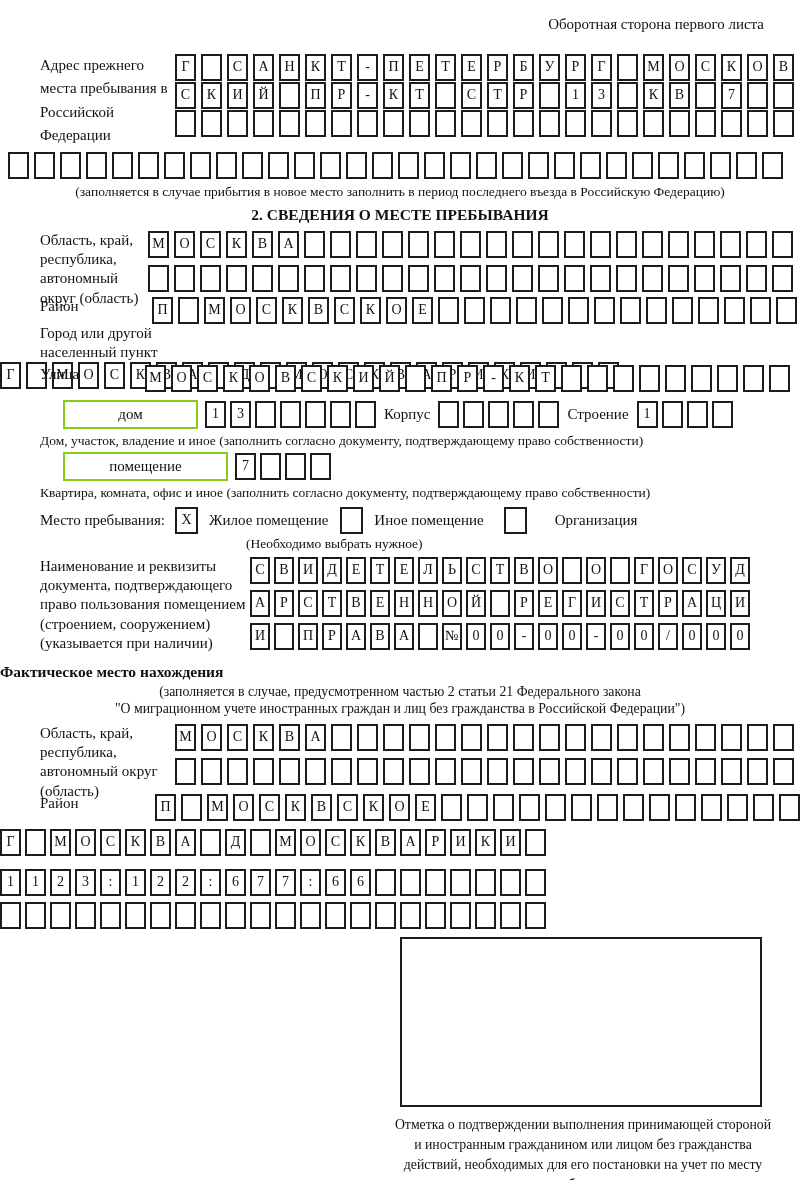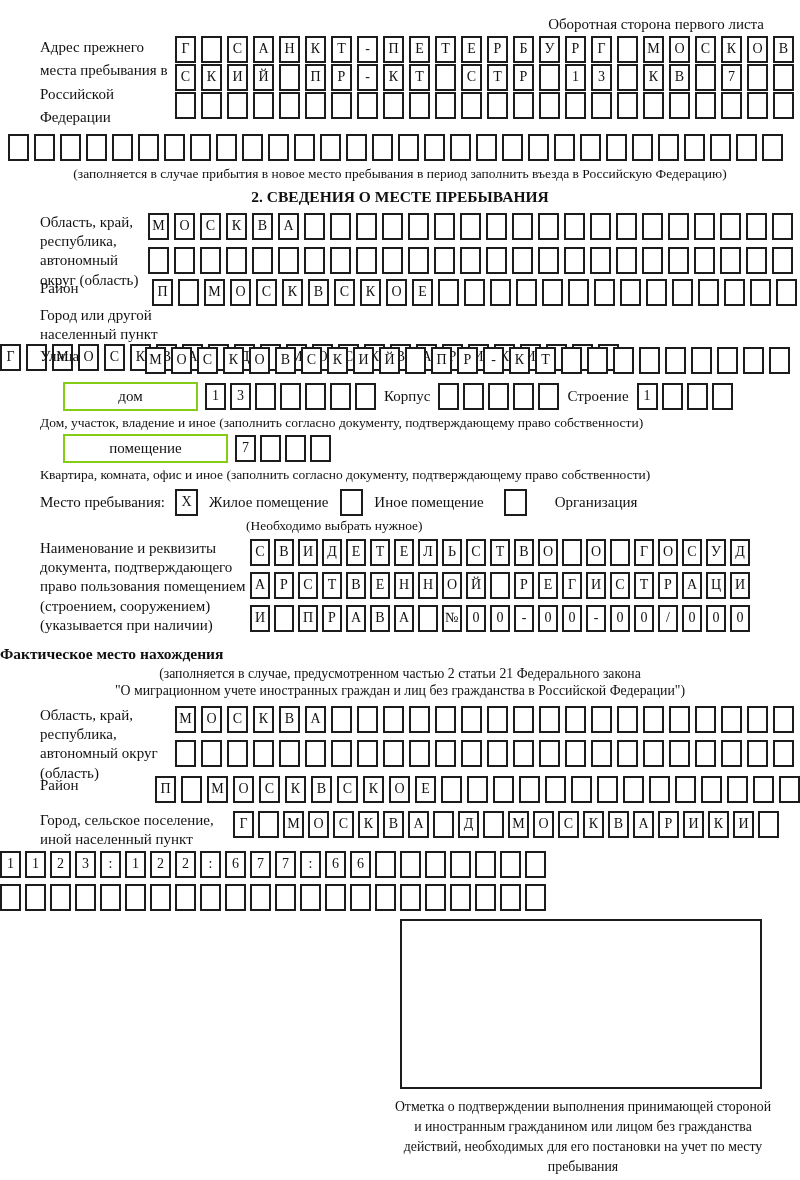--- a/index.html
+++ b/index.html
@@ -39,7 +39,7 @@
   .field { display: flex; align-items: flex-start; }
   .f-label { padding-left: 40px; line-height: 1.28; flex: 0 0 auto; }
 
-  .prev { }
+  .prev { margin-top: 18px; }
   .prev .f-label { width: 175px; line-height: 1.55; }
   .rows-col { display: flex; flex-direction: column; }
   .rows-col.g1 > .box-row { margin-bottom: 1px; }

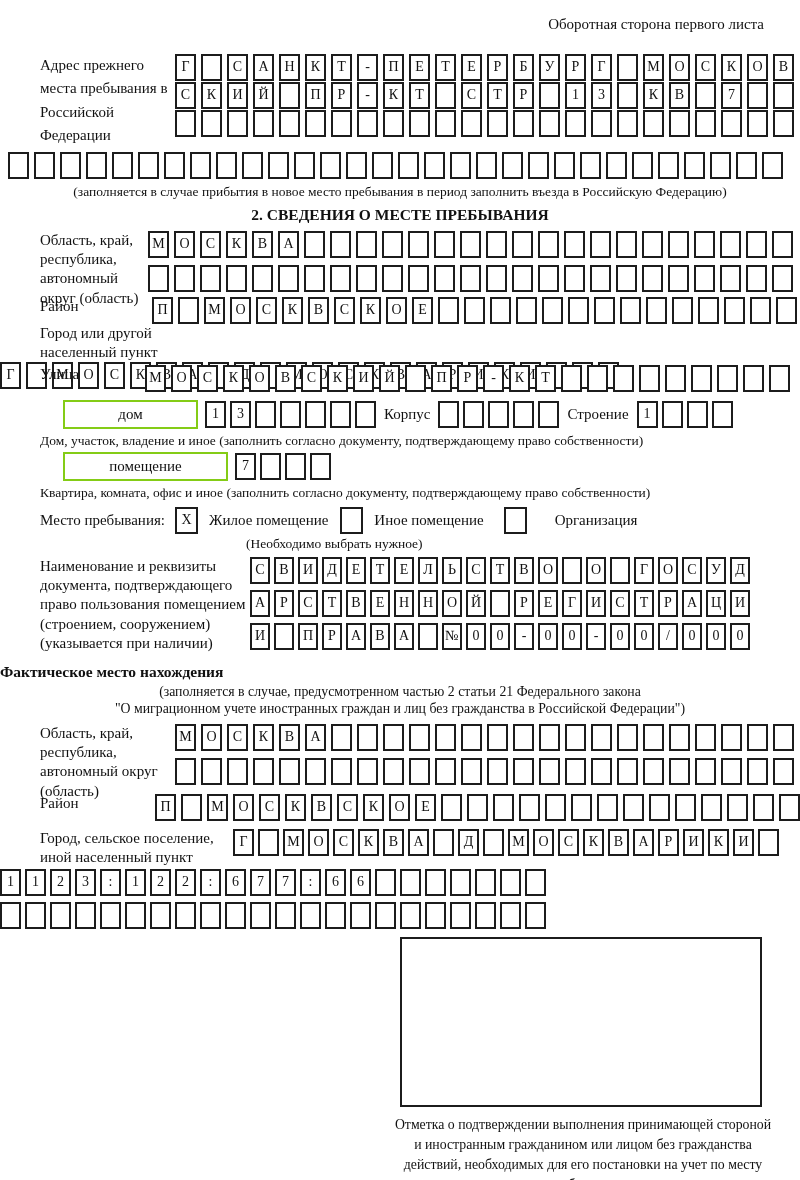--- a/index.html
+++ b/index.html
@@ -223,7 +223,7 @@
     <span class="cell"></span>
     <span class="cell"></span>
   </div>
-<div class="note-center">(заполняется в случае прибытия в новое место пребывания в период заполнить въезда в Российскую Федерацию)</div>
+<div class="note-center">(заполняется в случае прибытия в новое место заполнить в период последнего въезда в Российскую Федерацию)</div>
 
 <div class="sec-title">2. СВЕДЕНИЯ О МЕСТЕ ПРЕБЫВАНИЯ</div>
 

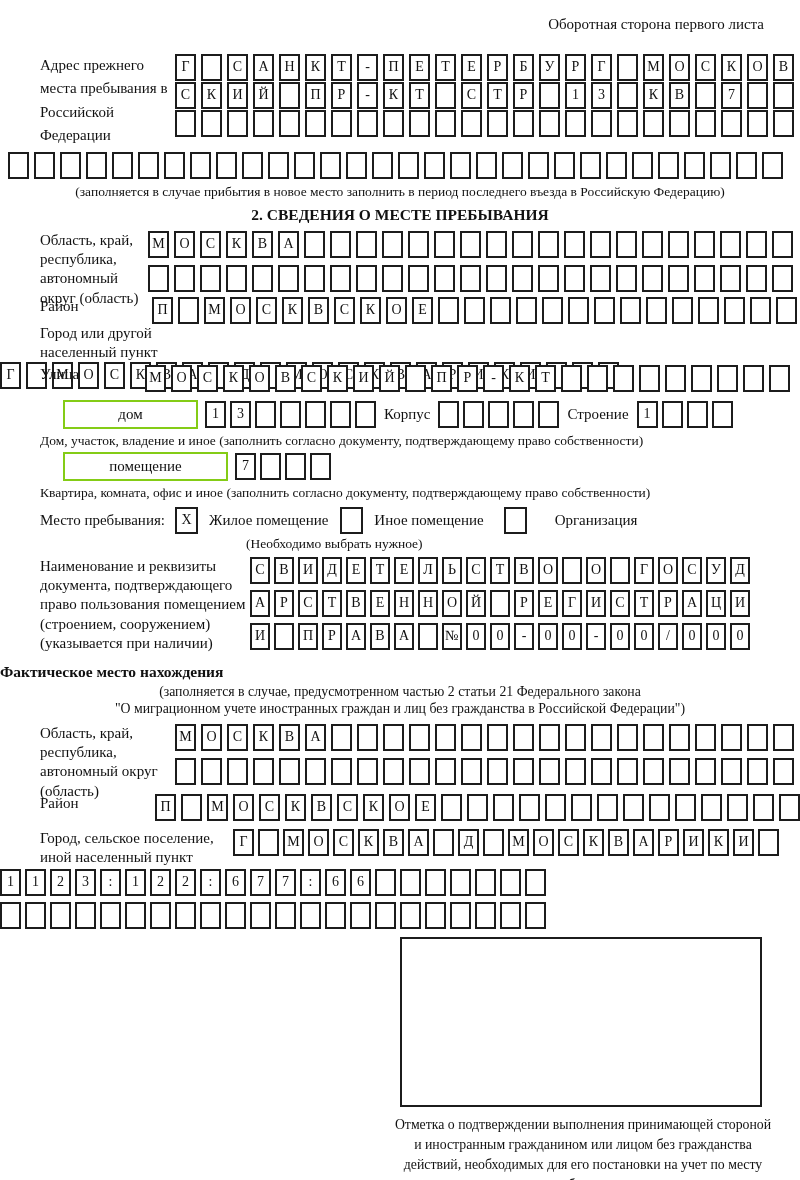--- a/index.html
+++ b/index.html
@@ -599,7 +599,6 @@
 </div>
 
 <div class="field fld-fact-city">
-  <div class="f-label">Город, сельское поселение, иной населенный пункт</div>
   <div class="box-row narrowgap">
       <span class="cell">Г</span>
       <span class="cell"></span>

